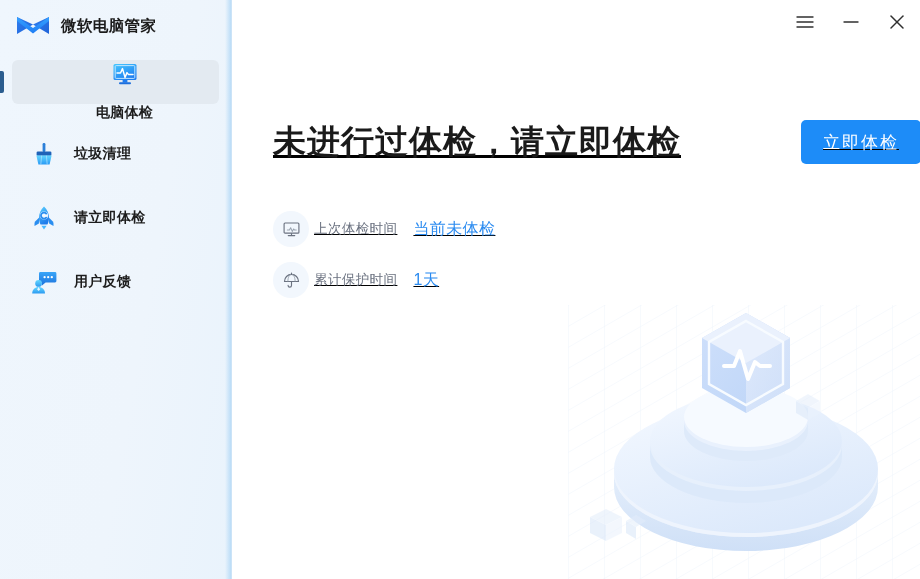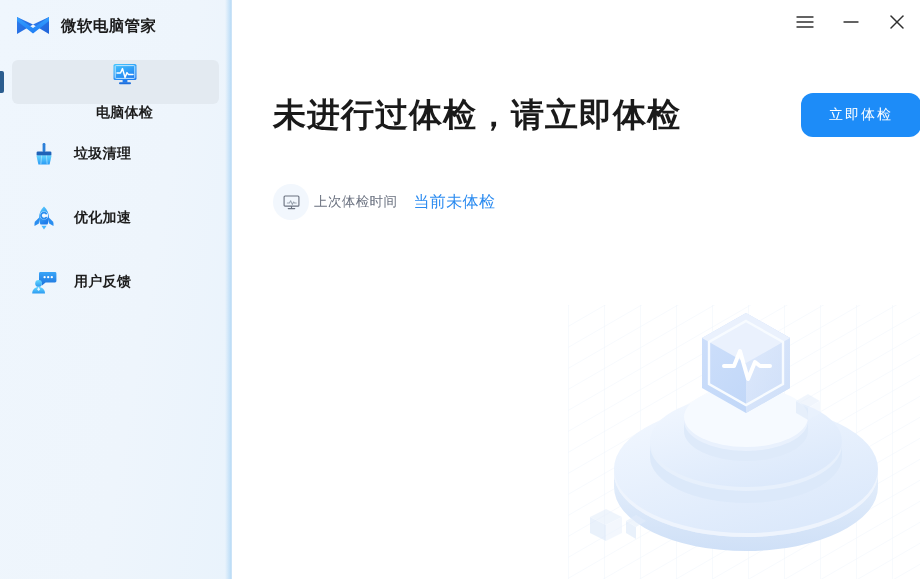--- a/index.html
+++ b/index.html
@@ -119,7 +119,8 @@
     position: relative;
     z-index: 5;
     padding-left: 41px;
-    padding-top: 93px;
+    padding-top: 120px;
+    text-decoration: underline;
   }
 
   .headline-row {

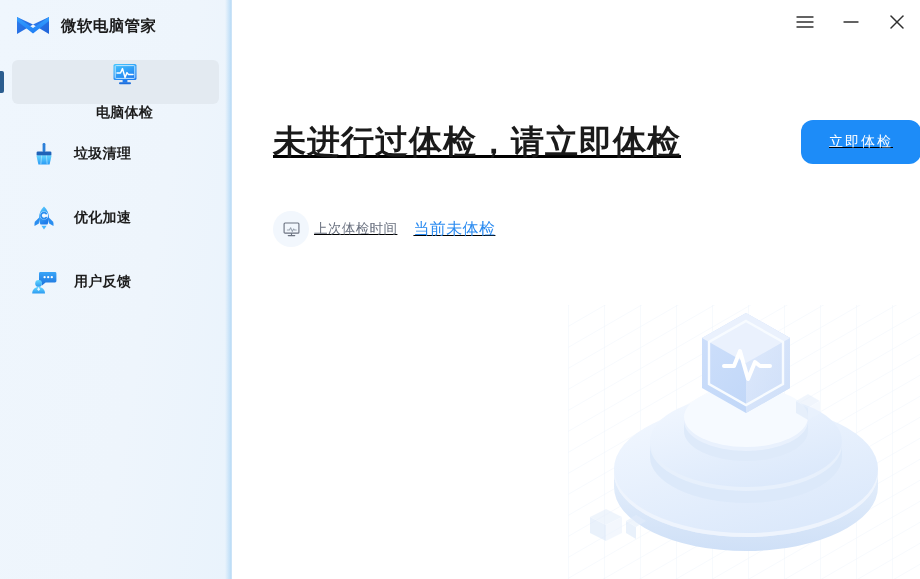--- a/index.html
+++ b/index.html
@@ -140,11 +140,11 @@
     margin-left: auto;
     background: #1d8cf8;
     color: #ffffff;
-    font-size: 14px;
+    font-size: 17px;
     font-weight: normal;
     letter-spacing: 2px;
     border: none;
-    border-radius: 12px;
+    border-radius: 5px;
     width: 120px; height: 44px;
     cursor: pointer;
     font-family: inherit;

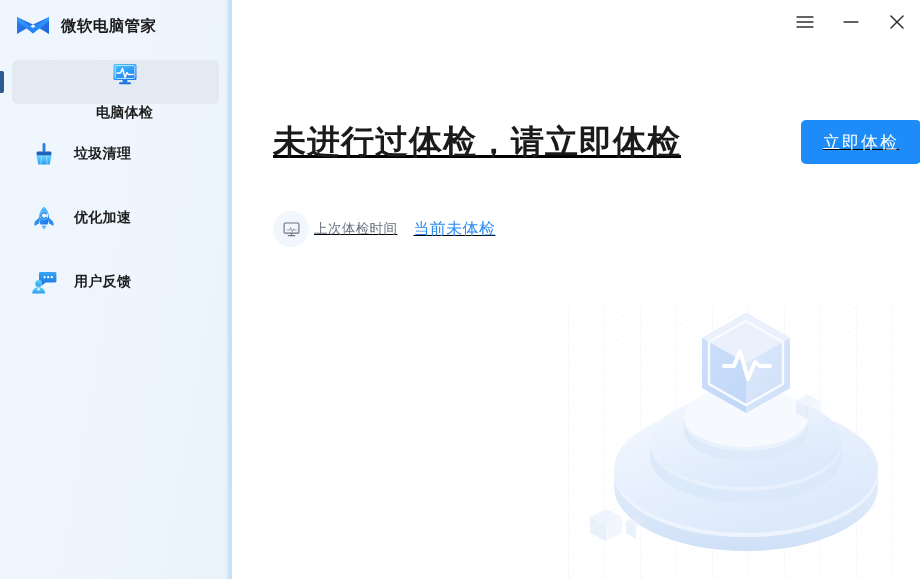--- a/index.html
+++ b/index.html
@@ -263,7 +263,7 @@
           <path d="M16.2 9.6 a3 3 0 1 0 0 4" fill="none" stroke="#2a8ef0" stroke-width="1.8" stroke-linecap="round"></path>
           <path d="M11.4 21.8 h5.2 l-2.6 3.8 Z" fill="#49b8ff"></path>
         </svg>
-        <span class="lbl">优化加速</span>
+        <span class="lbl">请立即体检</span>
       </div>
 
       <div class="nav-spacer"></div>

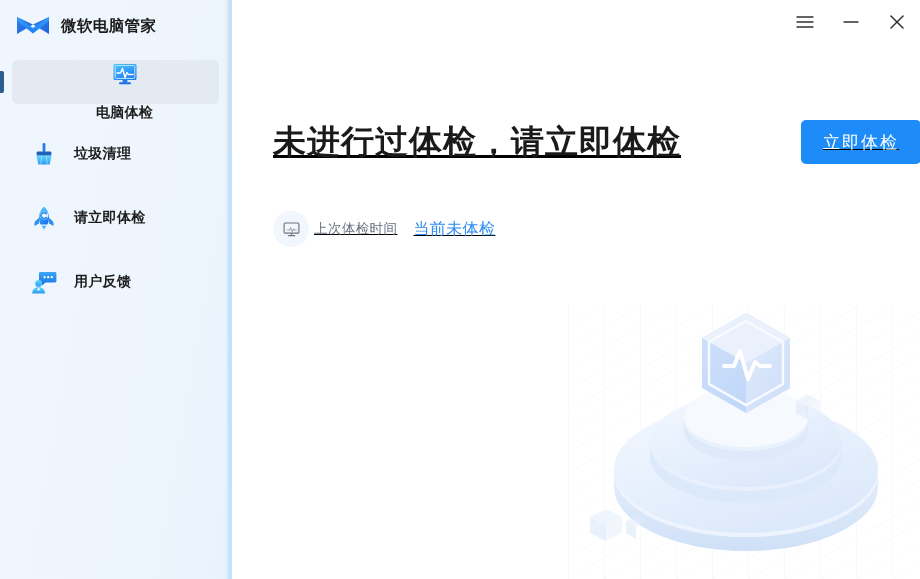--- a/index.html
+++ b/index.html
@@ -402,6 +402,18 @@
           <span class="info-value">当前未体检</span>
         </div>
 
+        <div class="info-row">
+          <span class="info-bubble">
+            <svg width="19" height="19" viewBox="0 0 20 20">
+              <path d="M2.6 11 a7.4 7.4 0 0 1 14.8 0 Z" fill="none" stroke="#6b7280" stroke-width="1.2" stroke-linejoin="round"></path>
+              <path d="M6.2 11 c0 -4.6 1.7 -7.4 3.8 -7.4 s3.8 2.8 3.8 7.4" fill="none" stroke="#9aa3af" stroke-width="1"></path>
+              <line x1="10" y1="3.6" x2="10" y2="2.2" stroke="#6b7280" stroke-width="1.2" stroke-linecap="round"></line>
+              <path d="M10 11 v4.2 a1.8 1.8 0 0 1 -3.6 0" fill="none" stroke="#6b7280" stroke-width="1.2" stroke-linecap="round"></path>
+            </svg>
+          </span>
+          <span class="info-label">累计保护时间</span>
+          <span class="info-value">1天</span>
+        </div>
 
       </div>
     </div>

